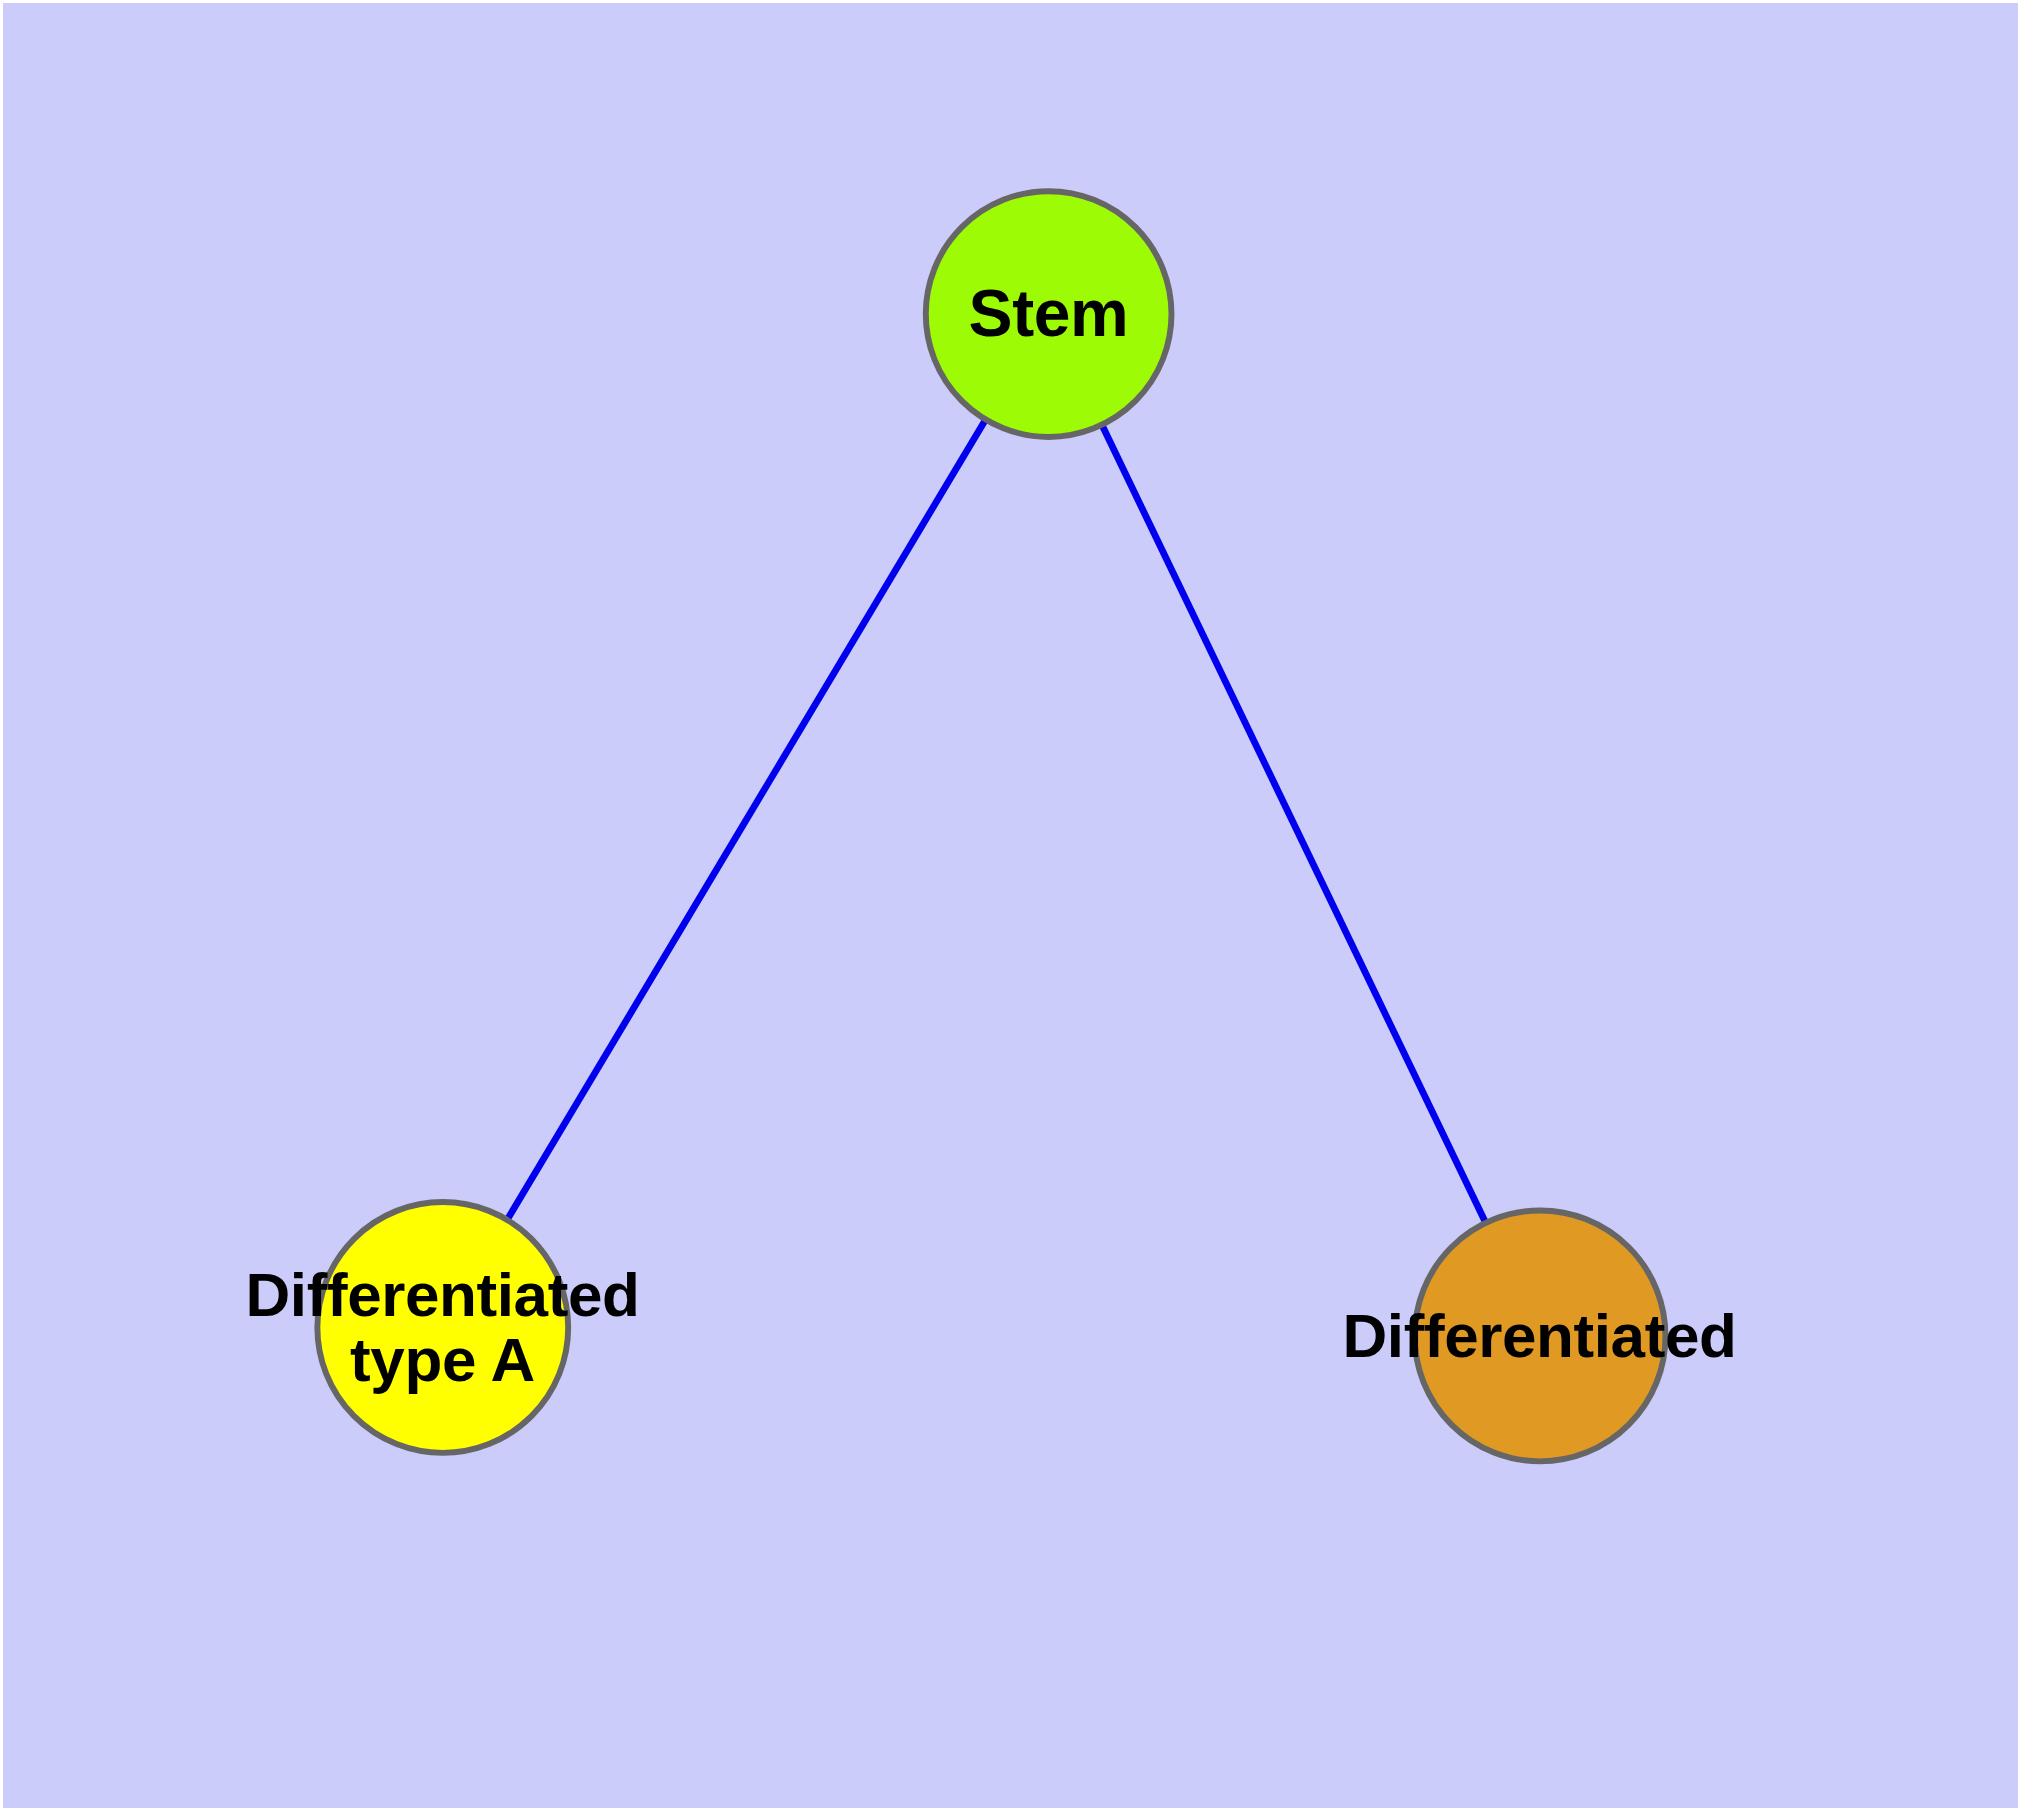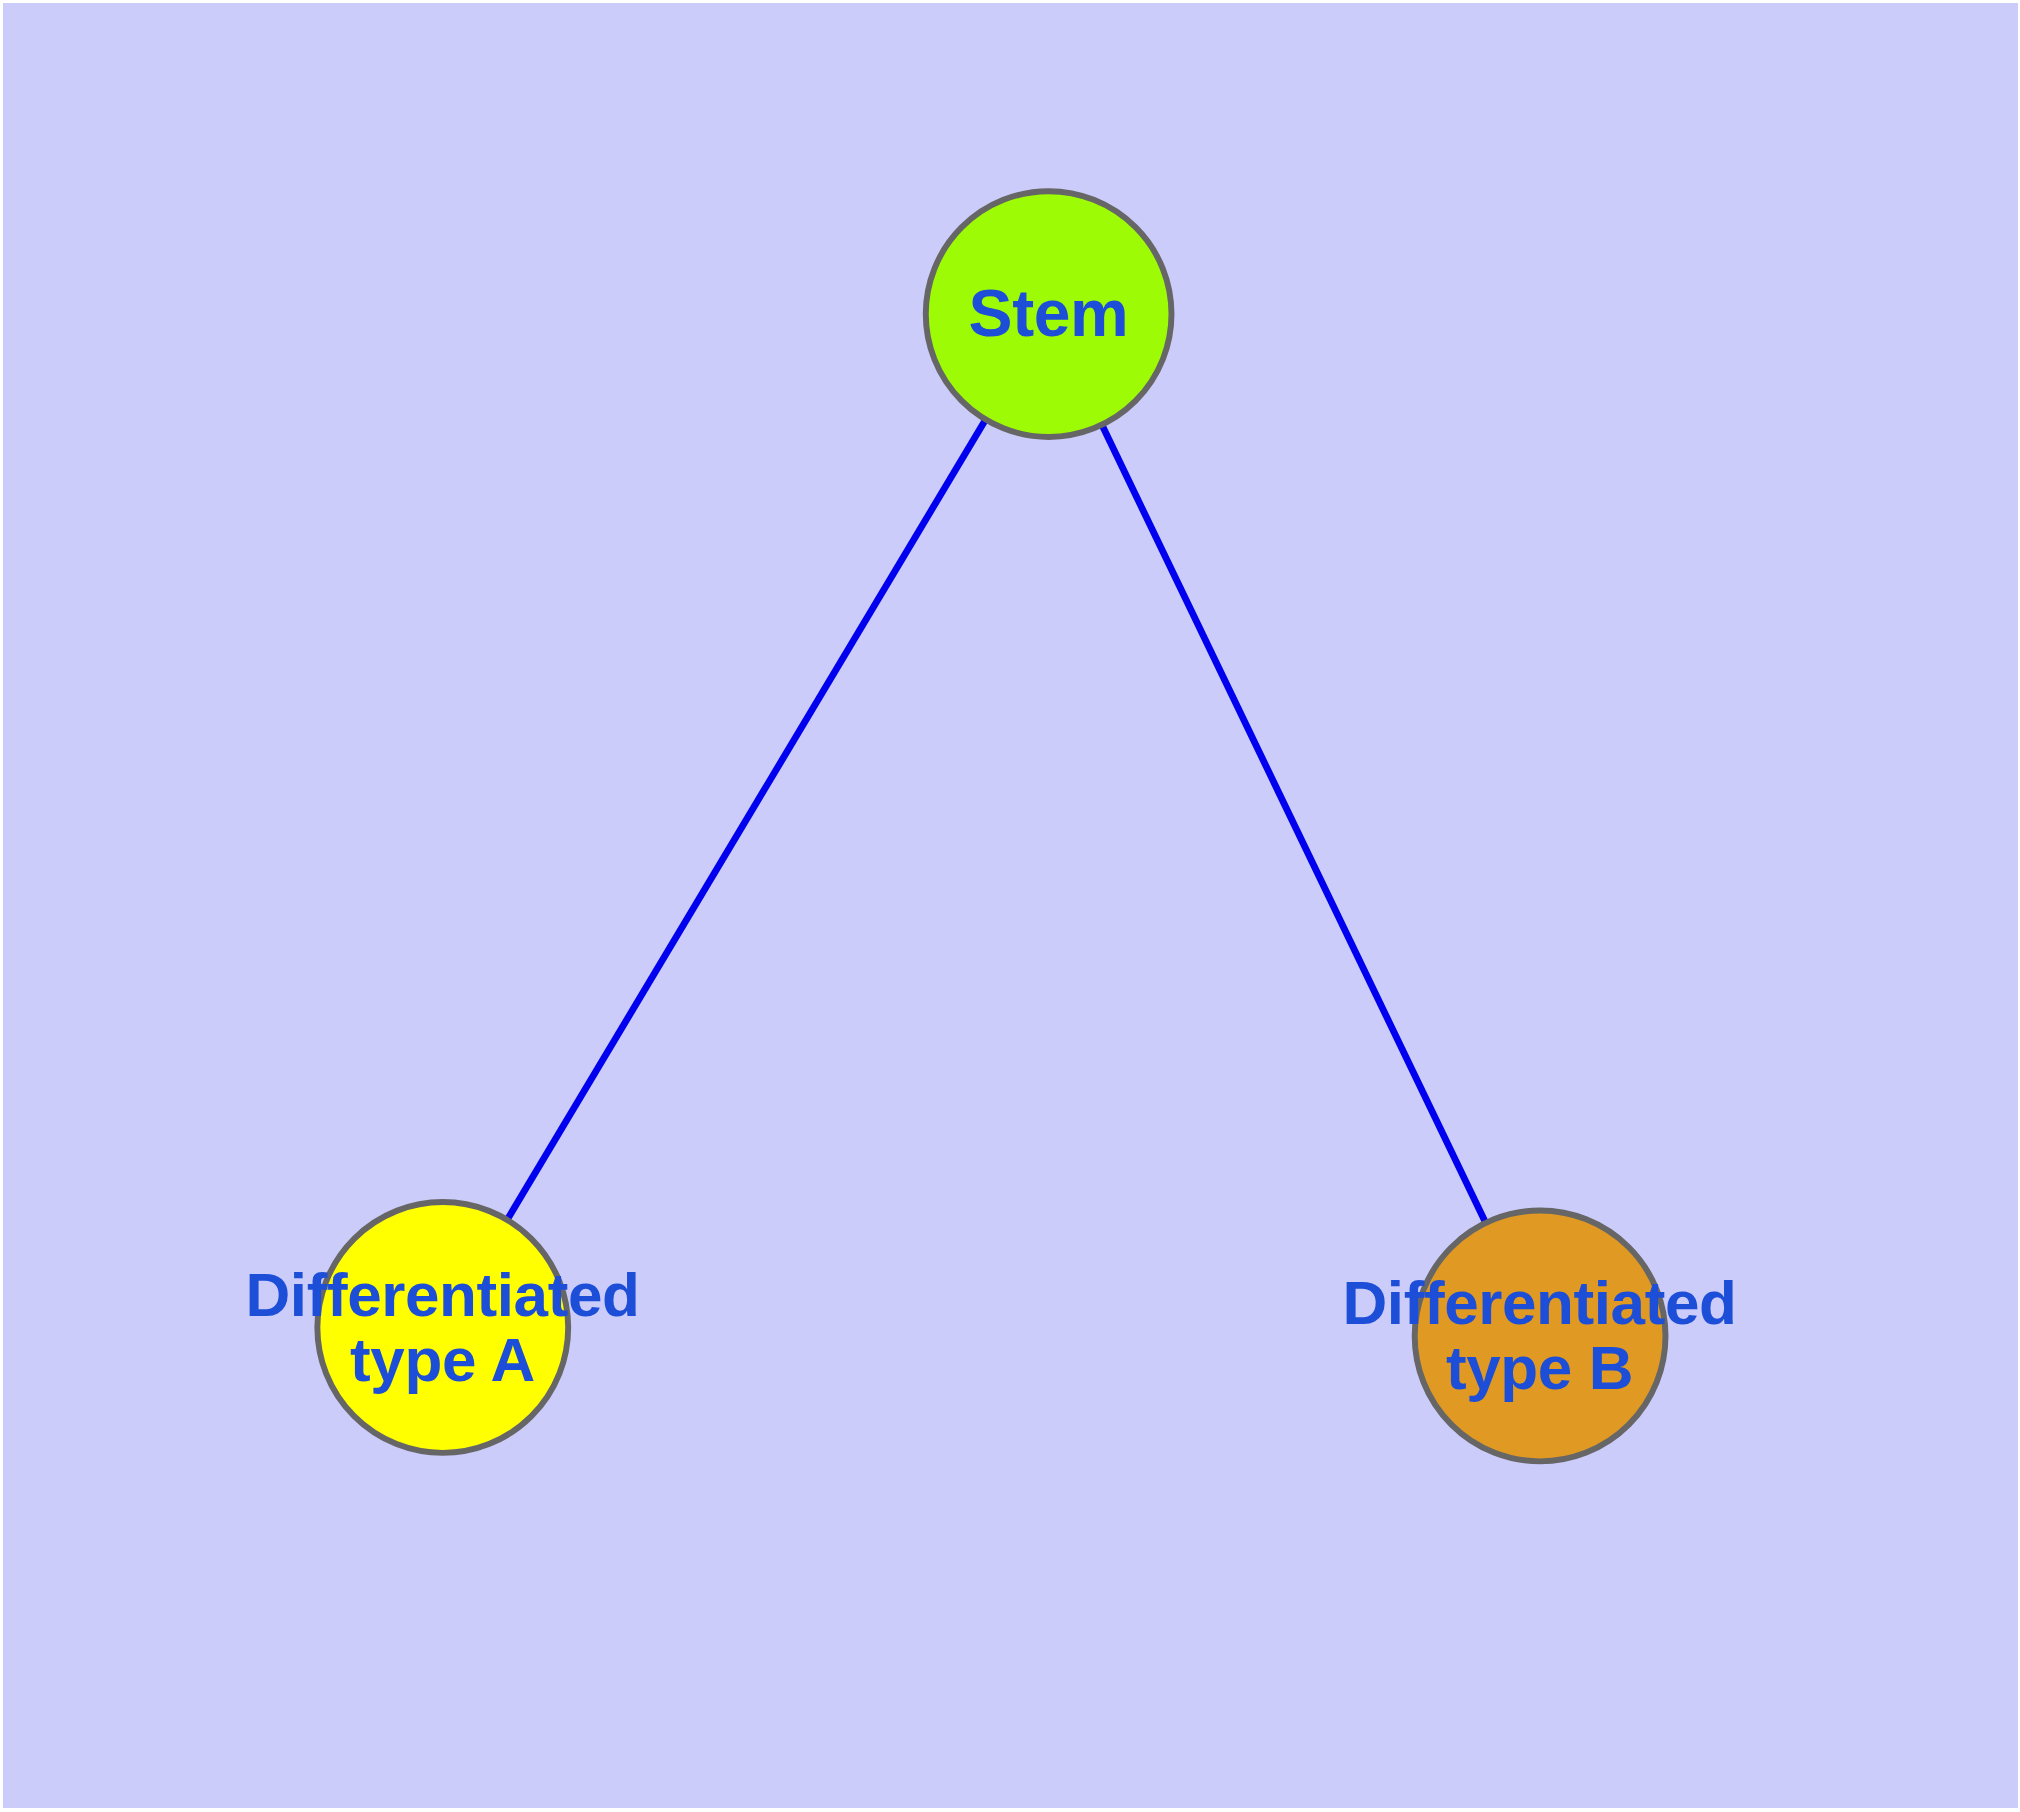--- a/index.html
+++ b/index.html
@@ -35,7 +35,7 @@
     position: absolute;
     text-align: center;
     font-weight: bold;
-    color: #1d4ed8;
+    color: #000000;
     line-height: 1.06;
     white-space: pre;
     transform: translate(-50%, -50%);

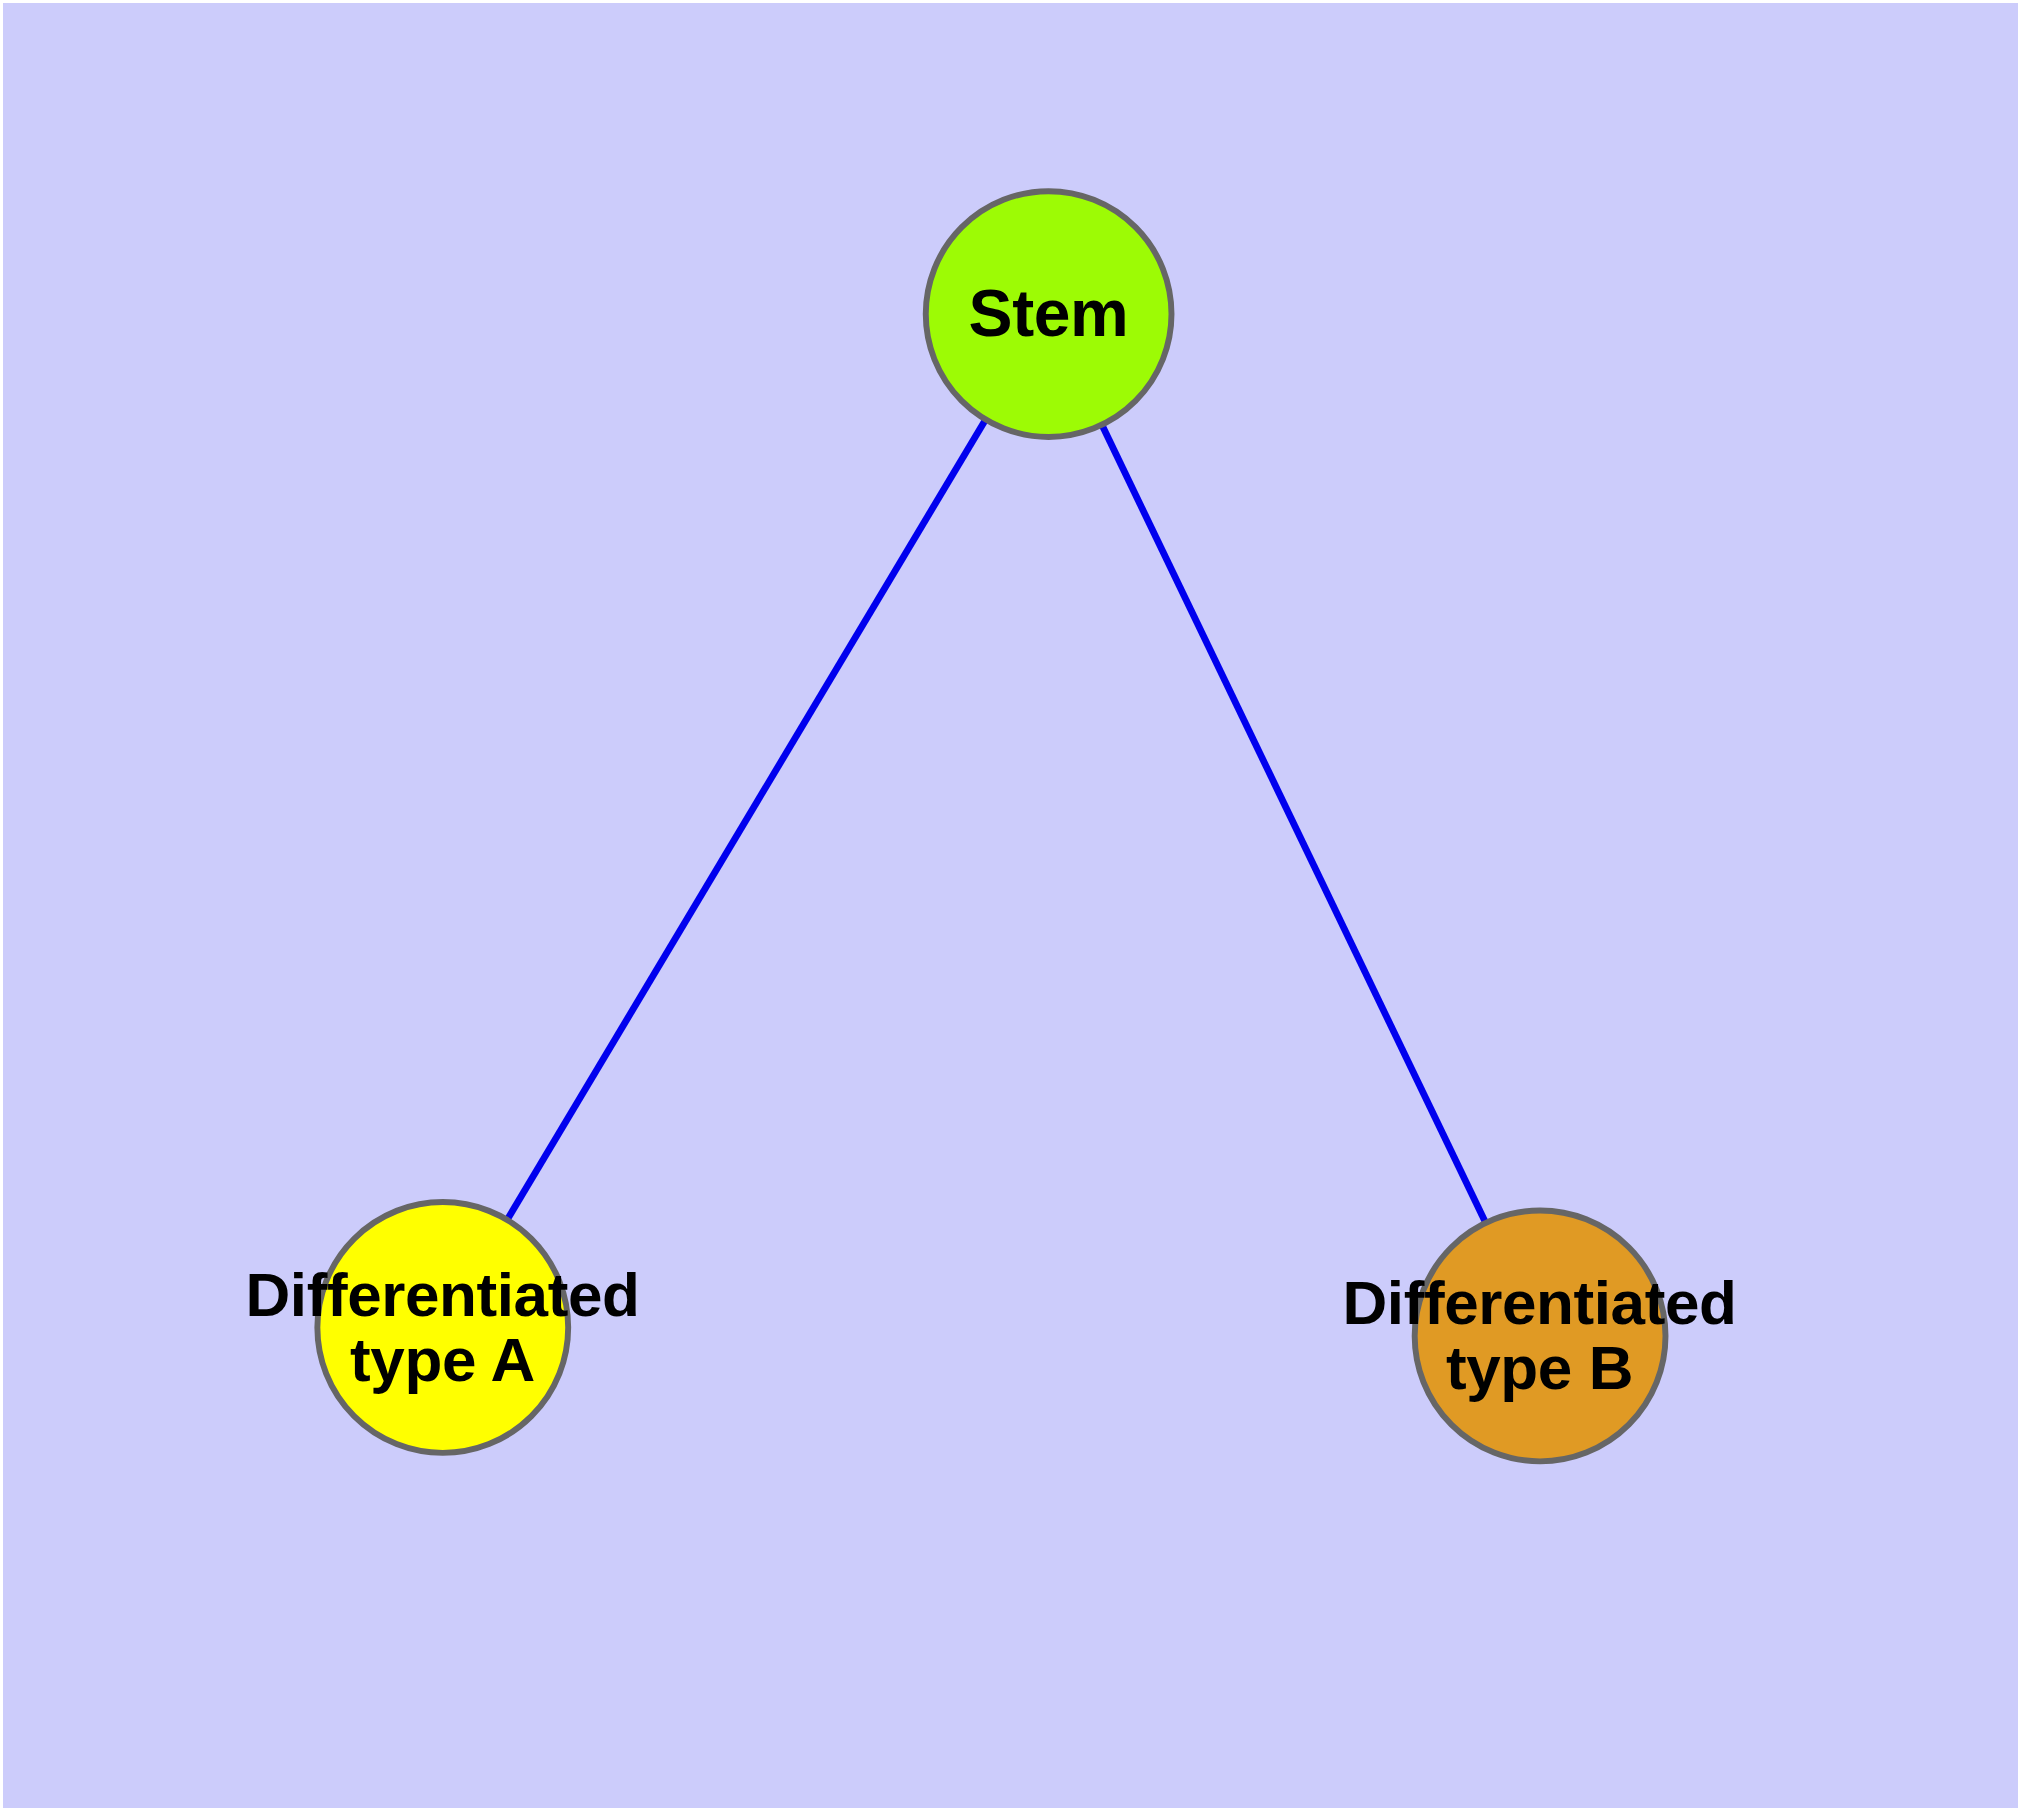--- a/index.html
+++ b/index.html
@@ -71,7 +71,7 @@
 
     <div id="label-type-a" class="node-label" style="left:440px; top:1325px;"><span>Differentiated</span><br><span>type A</span></div>
 
-    <div id="label-type-b" class="node-label" style="left:1537px; top:1333px;"><span>Differentiated</span><br><span>type B</span></div>
+    <div id="label-type-b" class="node-label" style="left:1537px; top:1333px;"><span>Differentiated</span><br></div>
 
   </div>
 </div>

